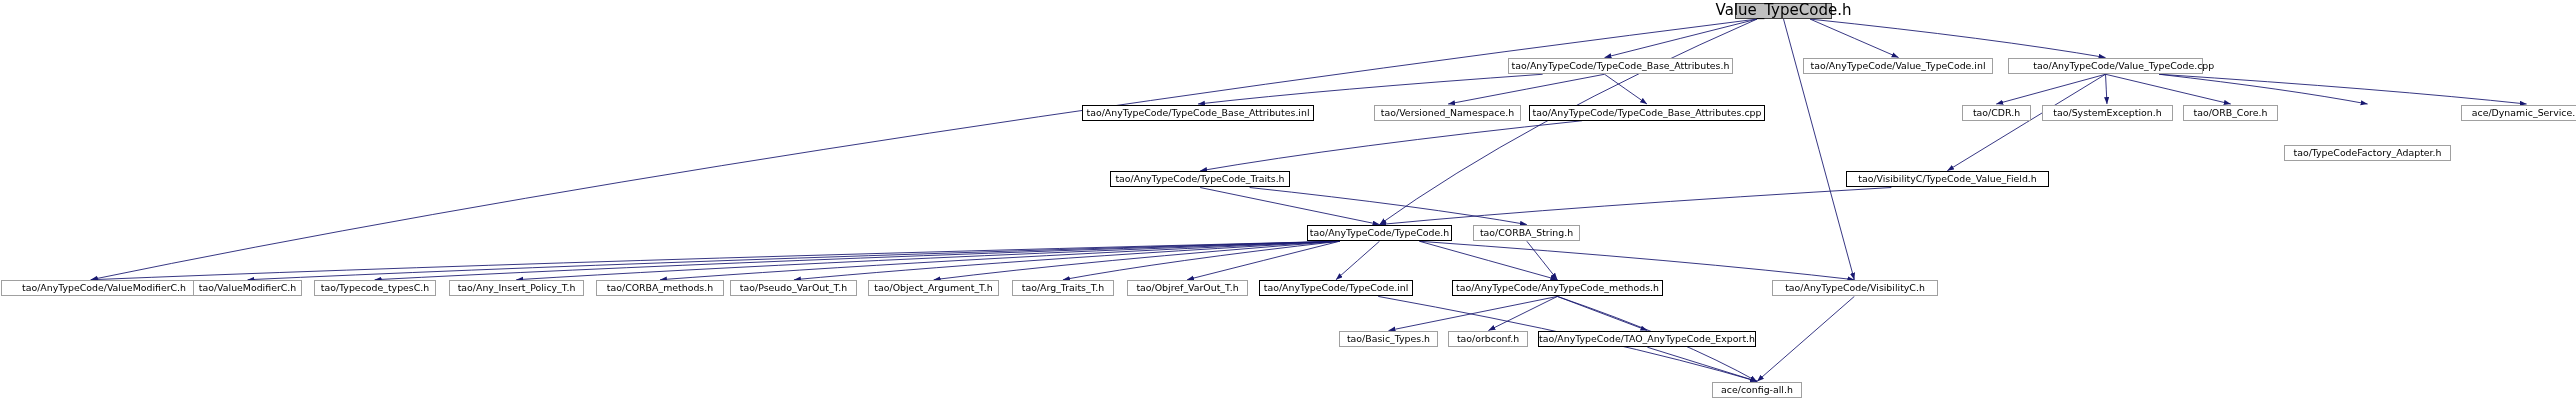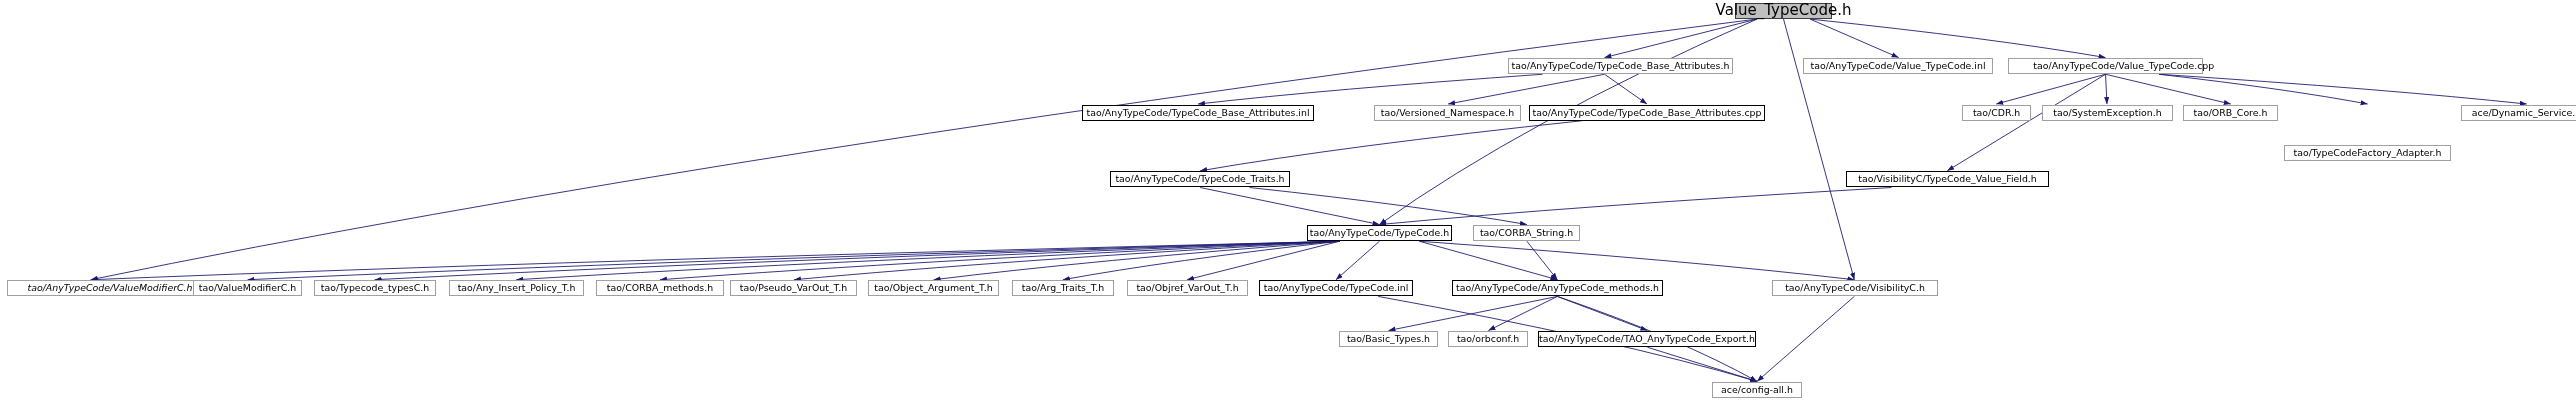--- a/index.html
+++ b/index.html
@@ -100,7 +100,7 @@
       <div class="node" style="left: 1846px; top: 171px; width: 203px;">tao/VisibilityC/TypeCode_Value_Field.h</div>
       <div class="node" style="left: 1307px; top: 225px; width: 145px;">tao/AnyTypeCode/TypeCode.h</div>
       <div class="node soft" style="left: 1473px; top: 225px; width: 107px;">tao/CORBA_String.h</div>
-      <div class="node soft" style="left: 7px; top: 280px; width: 206px; font-style: italic;">tao/AnyTypeCode/ValueModifierC.h</div>
+      <div class="node soft" style="left: 1px; top: 280px; width: 206px;">tao/AnyTypeCode/ValueModifierC.h</div>
       <div class="node soft" style="left: 193px; top: 280px; width: 109px;">tao/ValueModifierC.h</div>
       <div class="node soft" style="left: 314px; top: 280px; width: 122px;">tao/Typecode_typesC.h</div>
       <div class="node soft" style="left: 449px; top: 280px; width: 135px;">tao/Any_Insert_Policy_T.h</div>

